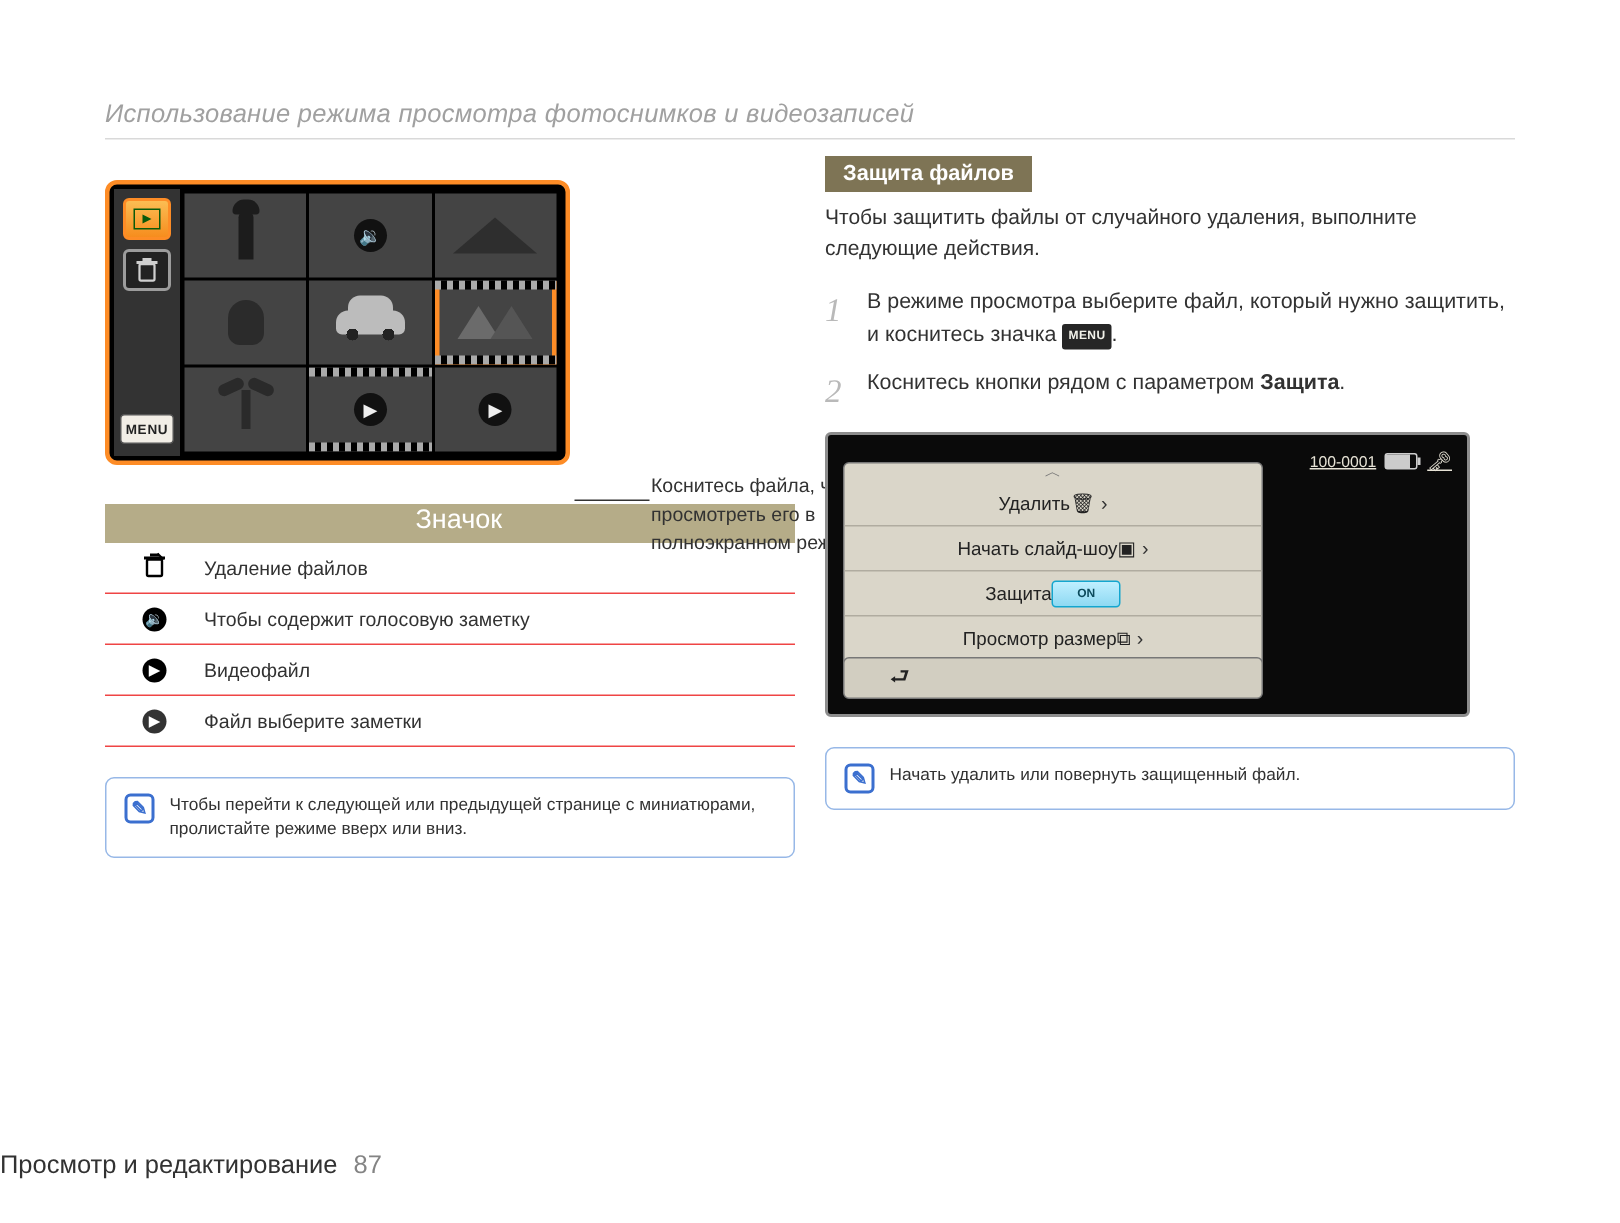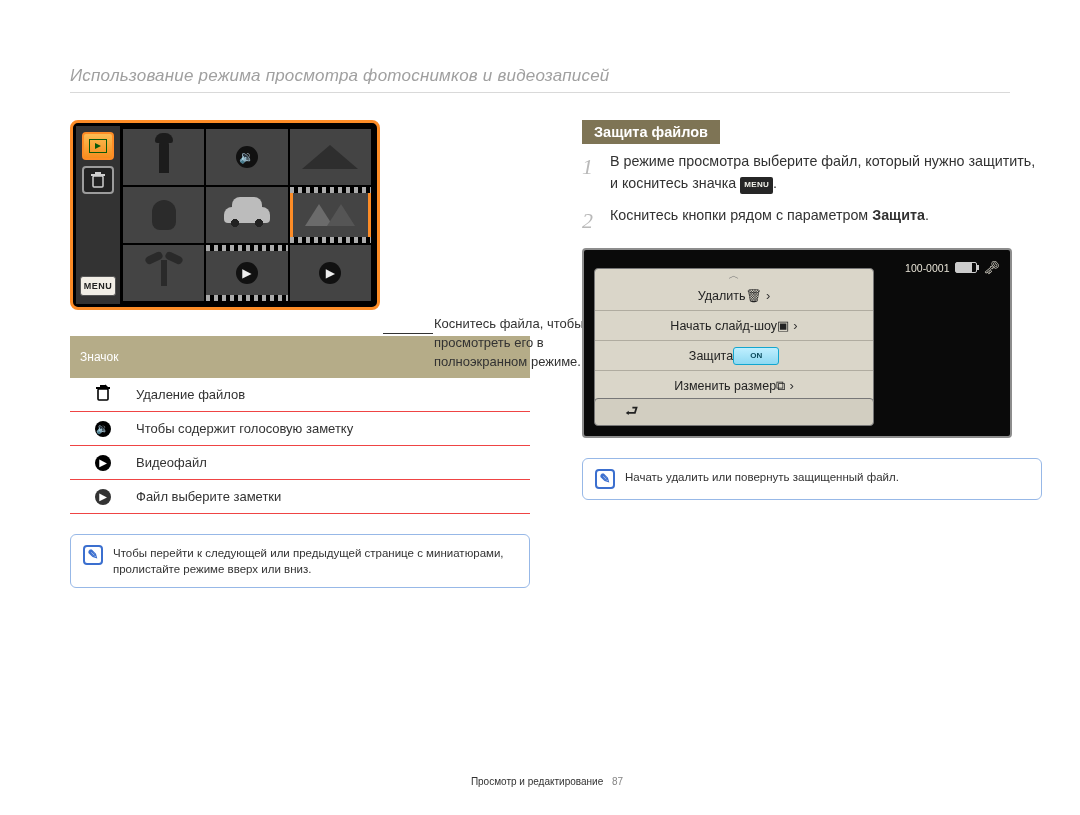--- a/index.html
+++ b/index.html
@@ -27,7 +27,7 @@
     border-top: 1px solid #d9d9d9;
   }
   .col-left { position: absolute; left: 70px; top: 120px; width: 460px; }
-  .col-right { position: absolute; left: 550px; top: 120px; width: 460px; margin-left: 32px; }
+  .col-right { position: absolute; left: 550px; top: 104px; width: 460px; }
 
   
   .cam-wrap { position: relative; width: 310px; height: 190px; }

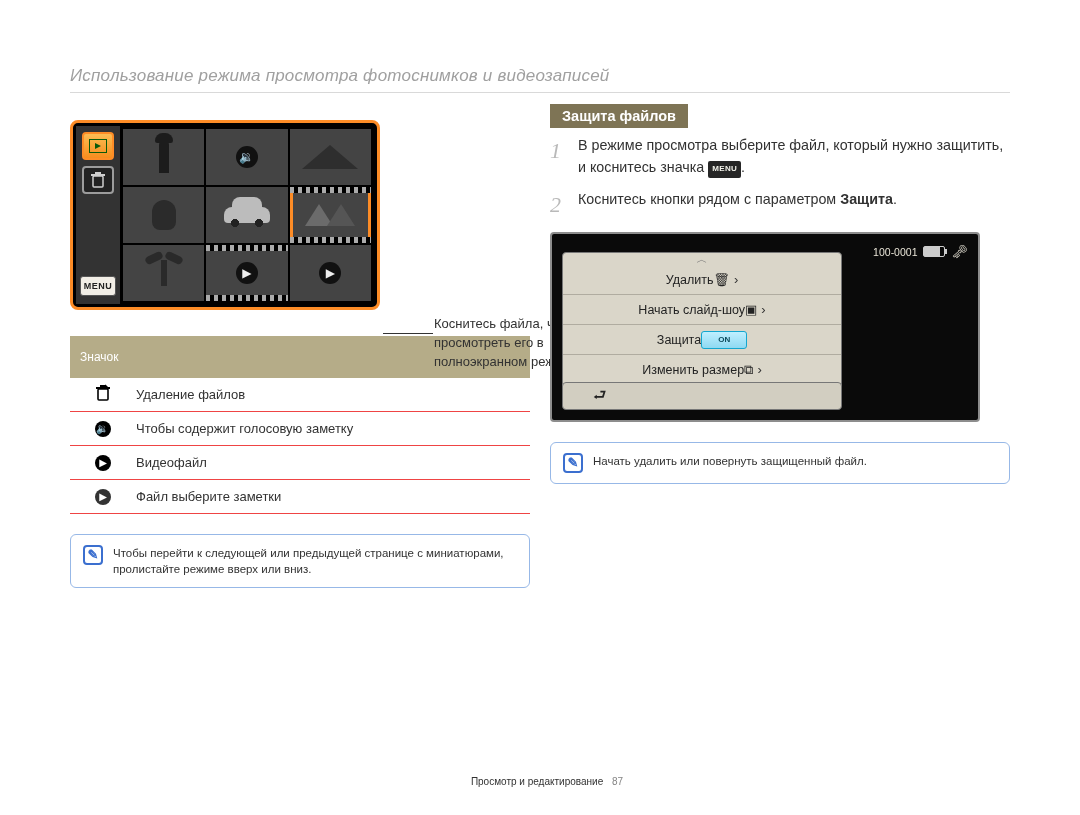--- a/index.html
+++ b/index.html
@@ -290,6 +290,7 @@
 
 <div class="col-right">
   <div class="sect-head">Защита файлов</div>
+  <div class="para">Чтобы защитить файлы от случайного удаления, выполните следующие действия.</div>
 
   <div class="step">
     <div class="step-num">1</div>

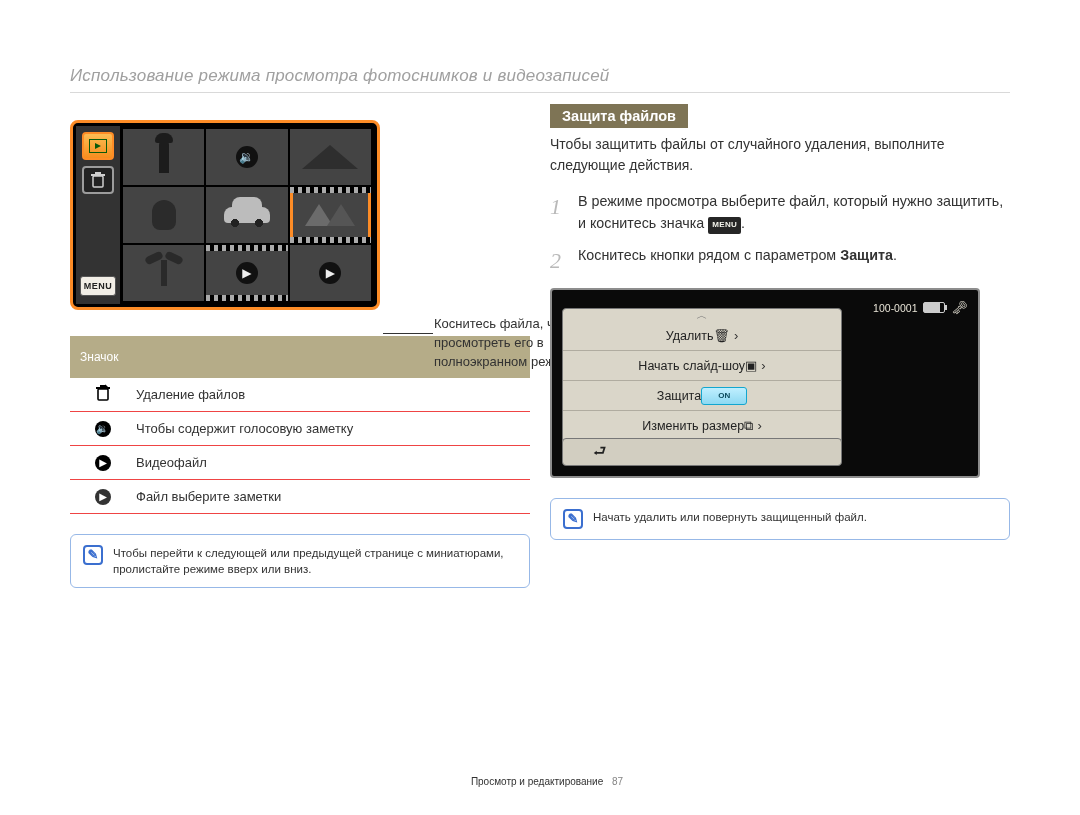--- a/index.html
+++ b/index.html
@@ -176,7 +176,7 @@
   }
   .status {
     position:absolute; right:10px; top:10px; color:#e7e3d6; font-size:10.5px;
-    display:flex; align-items:center; gap:6px;
+    display:flex; align-items:center; gap:6px;text-decoration:underline;
   }
   .batt { width:22px;height:11px;border:1px solid #ccc;border-radius:2px;position:relative;background:linear-gradient(90deg,#ccc 80%,transparent 80%); }
   .batt::after{content:'';position:absolute;right:-3px;top:2px;width:2px;height:5px;background:#ccc;}

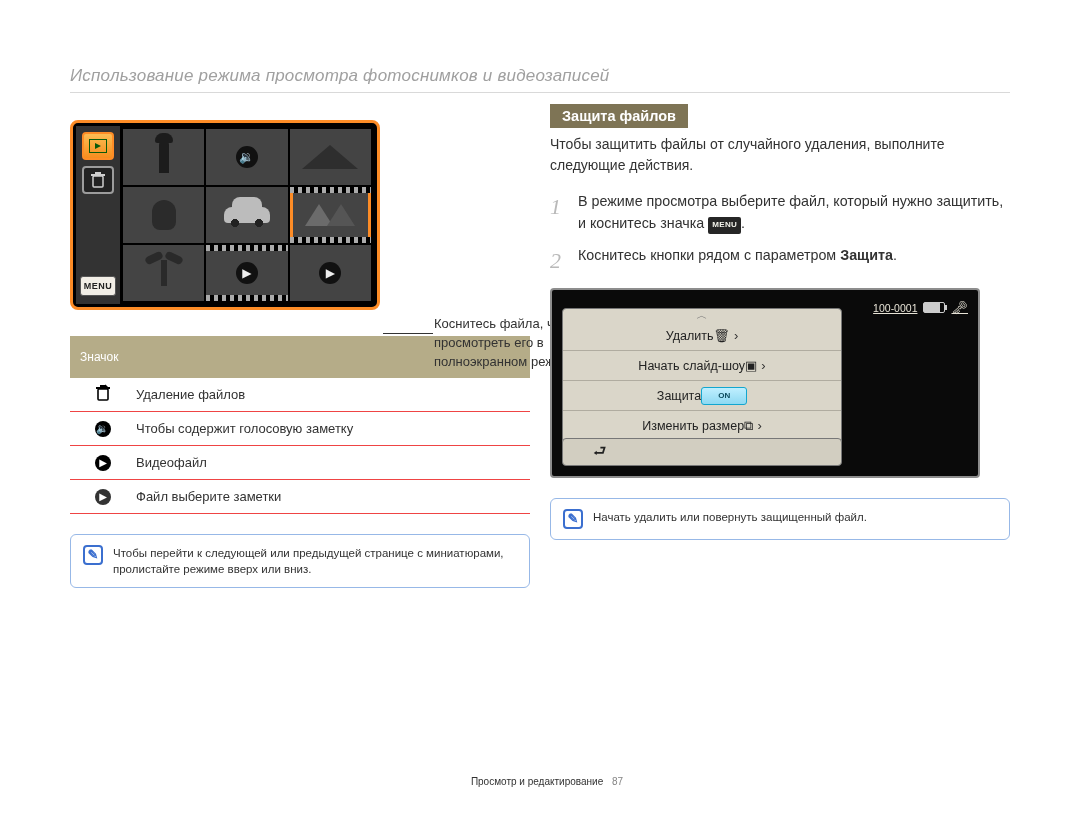--- a/index.html
+++ b/index.html
@@ -106,8 +106,8 @@
   
   .tbl { margin-top: 26px; width: 460px; }
   .tbl-head {
-    display: flex; background: #b5ac88; color: #fff; font-size: 12px;
-    height: 42px; align-items: center;
+    display: flex; background: #b5ac88; color: #fff; font-size: 18px;
+    height: 26px; align-items: center; flex-direction: column;
   }
   .tbl-head .c1 { width: 66px; padding-left: 10px; }
   .tbl-head .c2 { flex: 1; }

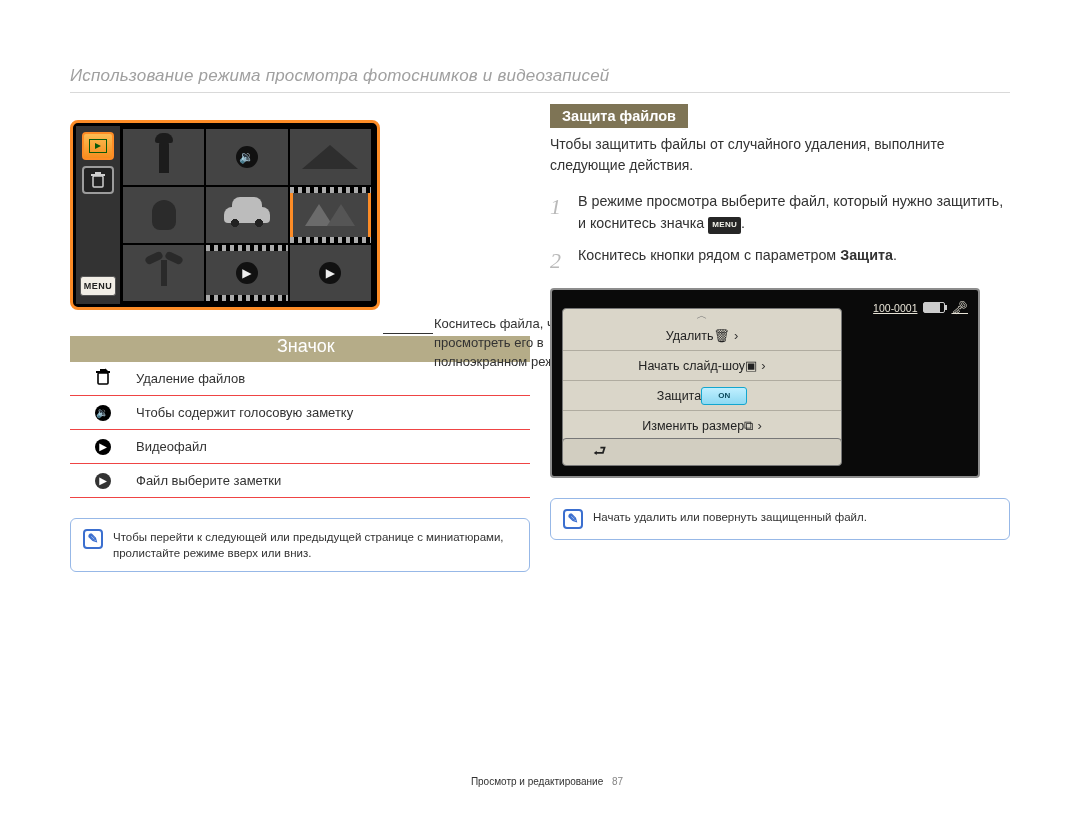--- a/index.html
+++ b/index.html
@@ -335,7 +335,7 @@
           </span>
       </div>
       <div class="panel-row">
-        <span>Изменить размер</span>
+        <span>Просмотр размер</span>
         <span class="row-ctrl">
             <span>⧉</span>
             <span class="chev">›</span>

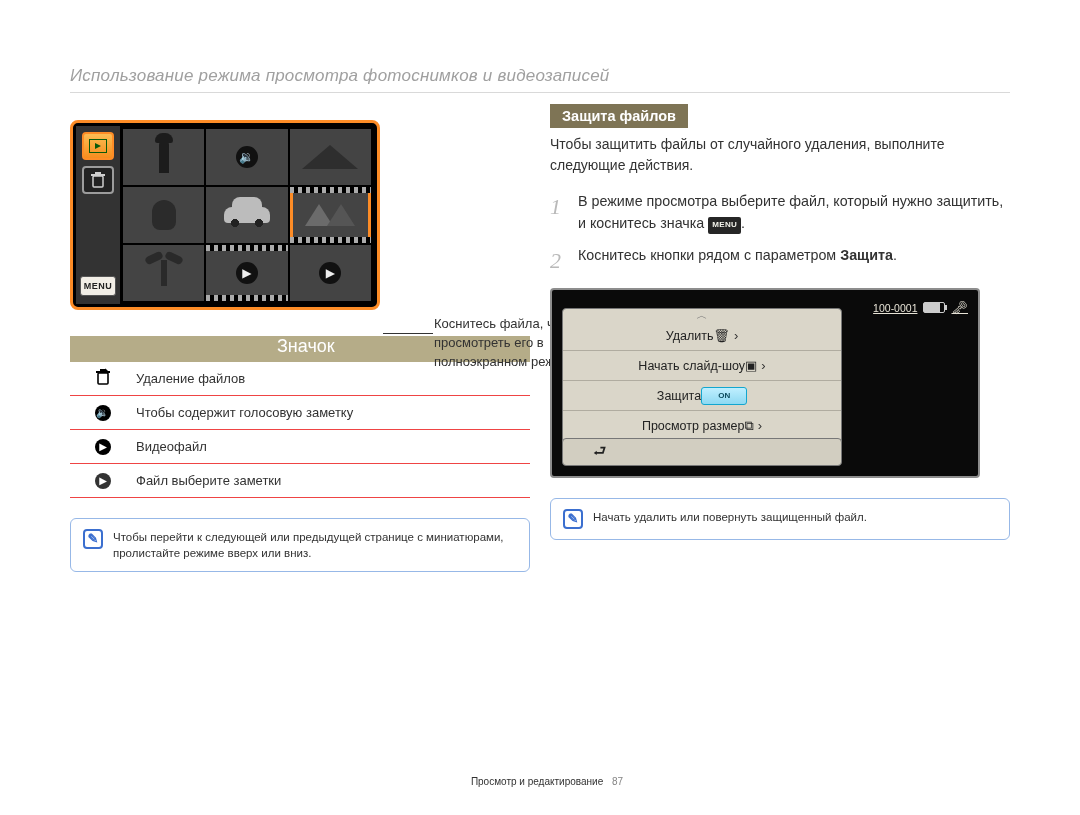--- a/index.html
+++ b/index.html
@@ -183,8 +183,8 @@
   .lock { font-size:13px;color:#e7e3d6; }
 
   .footer {
-    position:absolute; left:14px; right:0; bottom:28px; text-align:center;
-    font-size:10px; color:#323232;
+    position:absolute; left:0; right:0; bottom:28px; text-align:left;
+    font-size:17px; color:#323232;
   }
   .footer .pg { color:#848484; margin-left:6px; }
 </style>

